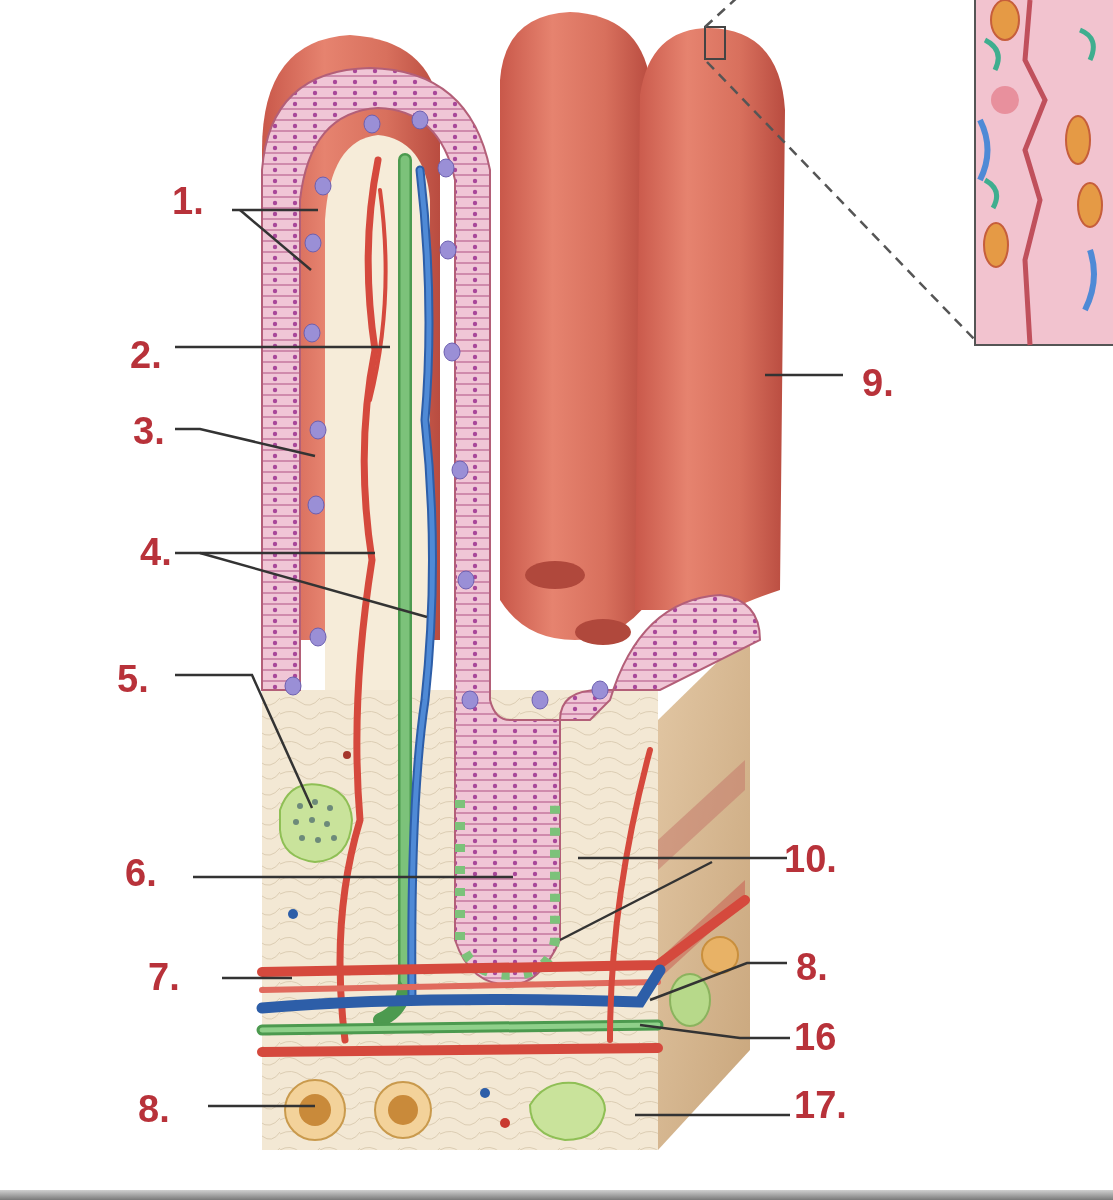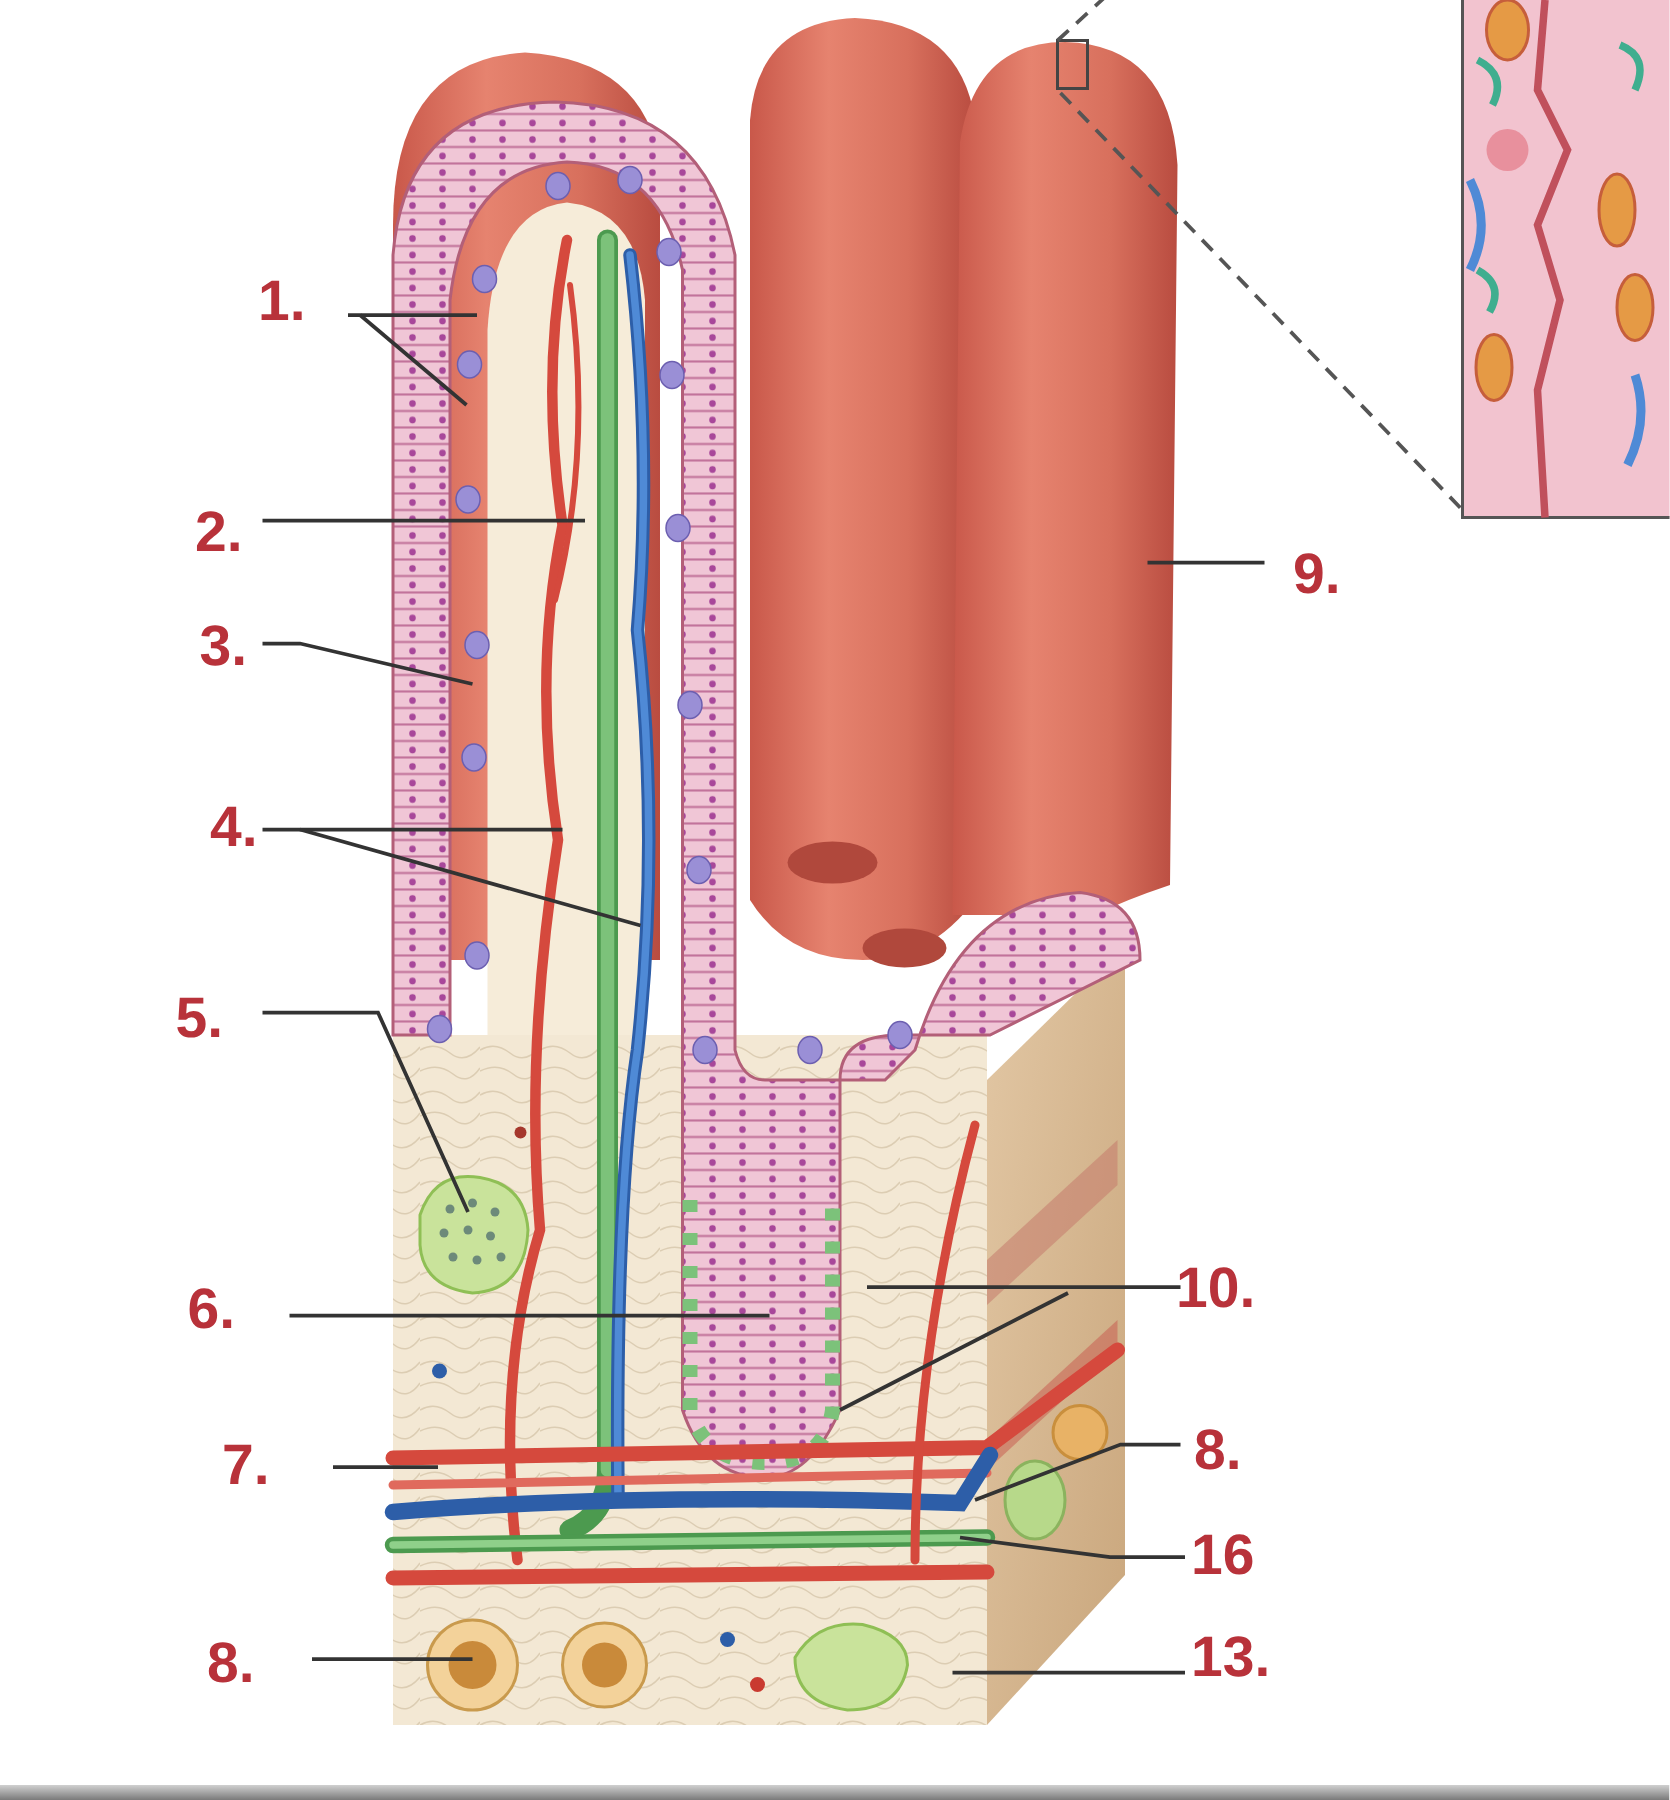--- a/index.html
+++ b/index.html
@@ -189,7 +189,7 @@
 <div class="lbl" style="left:784px;top:840px;">10.</div>
 <div class="lbl" style="left:796px;top:948px;">8.</div>
 <div class="lbl" style="left:794px;top:1018px;">16</div>
-<div class="lbl" style="left:794px;top:1086px;">13.</div>
+<div class="lbl" style="left:794px;top:1086px;">17.</div>
 
 <div class="bottombar"></div>
 

